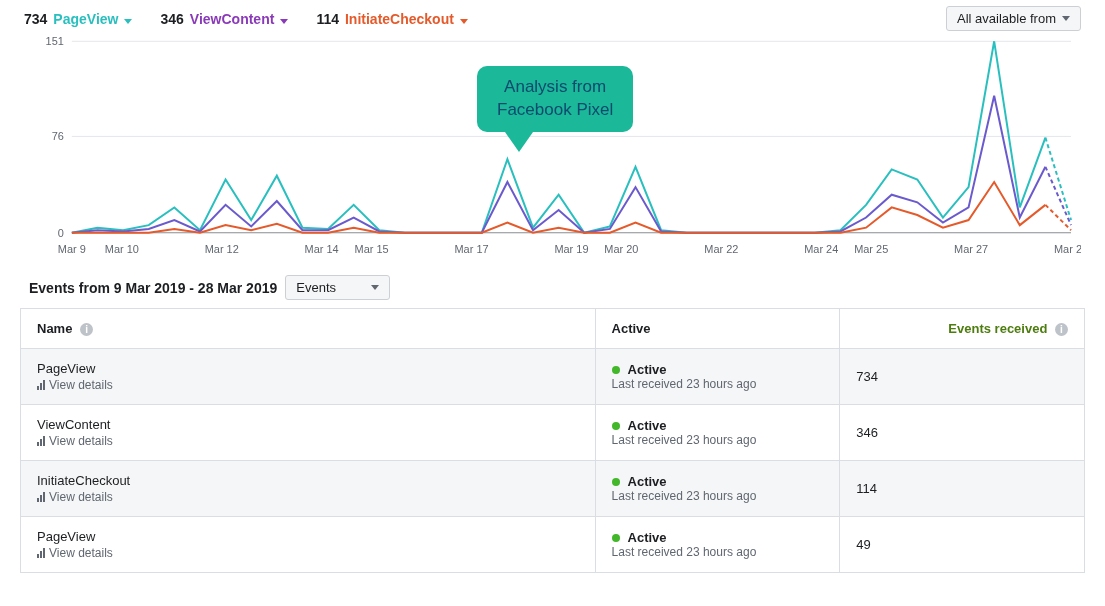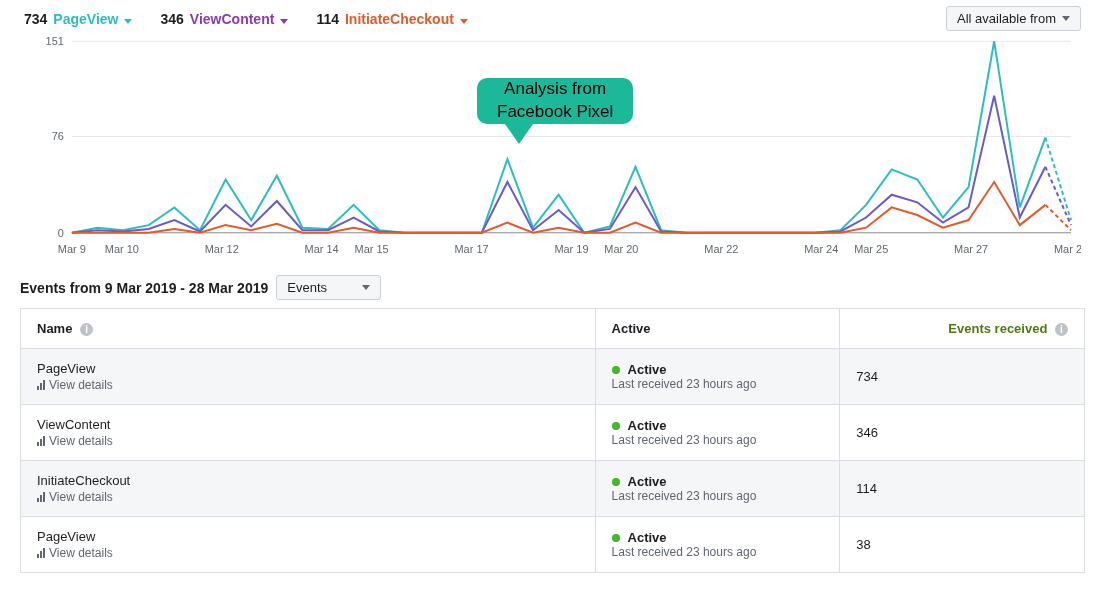--- a/index.html
+++ b/index.html
@@ -27,7 +27,7 @@
   .s-ic { stroke: #e55a2b; }
   .s-dash { stroke-dasharray: 4 3; }
   .callout { position: absolute; top: 35px; left: 477px; }
-  .callout-box { background: #1bb89a; color: #000000; padding: 0 20px; border-radius: 10px; font-size: 17px; text-align: center; line-height: 1.35; margin-top: 12px; }
+  .callout-box { background: #1bb89a; color: #0c4a6e; padding: 10px 20px; border-radius: 10px; font-size: 17px; text-align: center; line-height: 1.35; }
   .callout-tail { width: 0; height: 0; border-left: 14px solid transparent; border-right: 14px solid transparent; border-top: 20px solid #1bb89a; margin-left: 28px; }
   .events-header { display: flex; align-items: center; padding: 14px 20px 8px 20px; }
   .events-title { font-weight: 700; font-size: 14px; margin-right: 8px; }

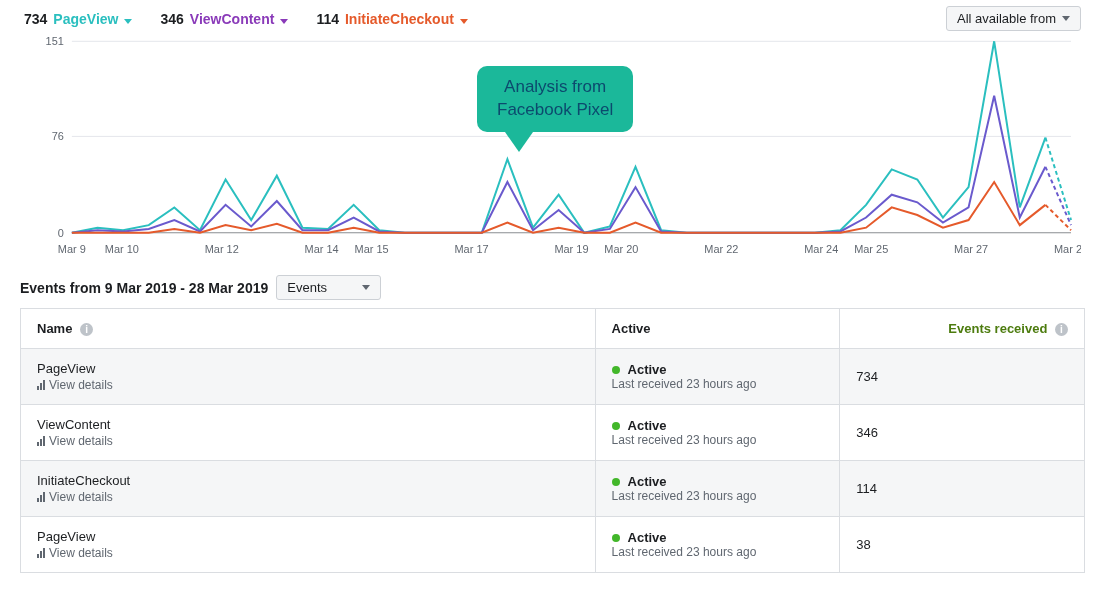--- a/index.html
+++ b/index.html
@@ -29,7 +29,7 @@
   .callout { position: absolute; top: 35px; left: 477px; }
   .callout-box { background: #1bb89a; color: #0c4a6e; padding: 10px 20px; border-radius: 10px; font-size: 17px; text-align: center; line-height: 1.35; }
   .callout-tail { width: 0; height: 0; border-left: 14px solid transparent; border-right: 14px solid transparent; border-top: 20px solid #1bb89a; margin-left: 28px; }
-  .events-header { display: flex; align-items: center; padding: 14px 20px 8px 20px; }
+  .events-header { display: flex; align-items: center; padding: 14px 20px 8px 29px; }
   .events-title { font-weight: 700; font-size: 14px; margin-right: 8px; }
   .events-btn { border: 1px solid #ccd0d5; background: #f5f6f7; border-radius: 3px; padding: 4px 10px; font-size: 13px; display: flex; align-items: center; cursor: pointer; gap: 29px; }
   table.events { width: calc(100% - 40px); margin: 0 20px; border-collapse: collapse; border: 1px solid #dadde1; }

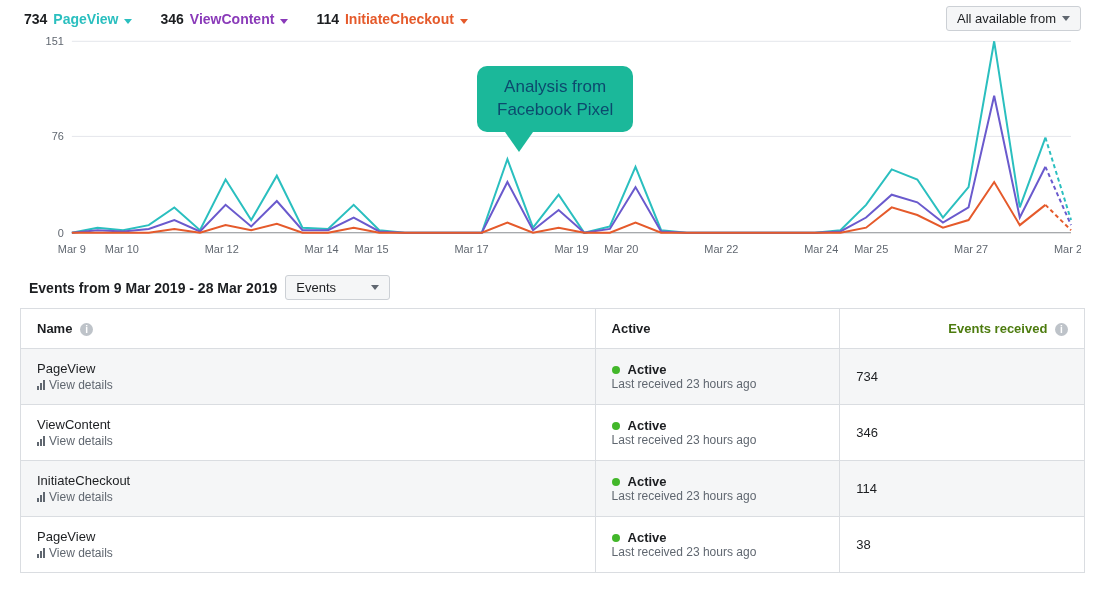--- a/index.html
+++ b/index.html
@@ -225,7 +225,7 @@
           </div>
           <div class="line2">Last received 23 hours ago</div>
         </td>
-        <td class="num-cell">38</td>
+        <td class="num-cell">49</td>
       </tr>
     </tbody>
 </table>

